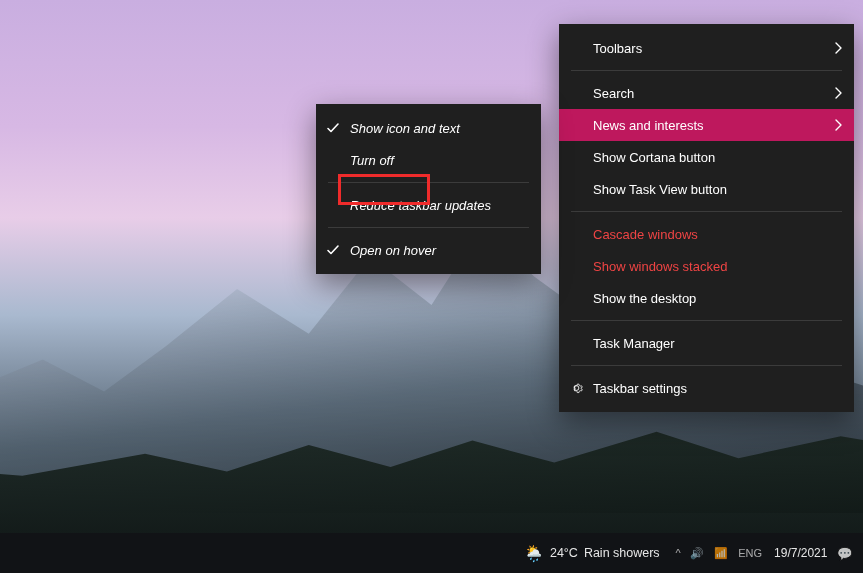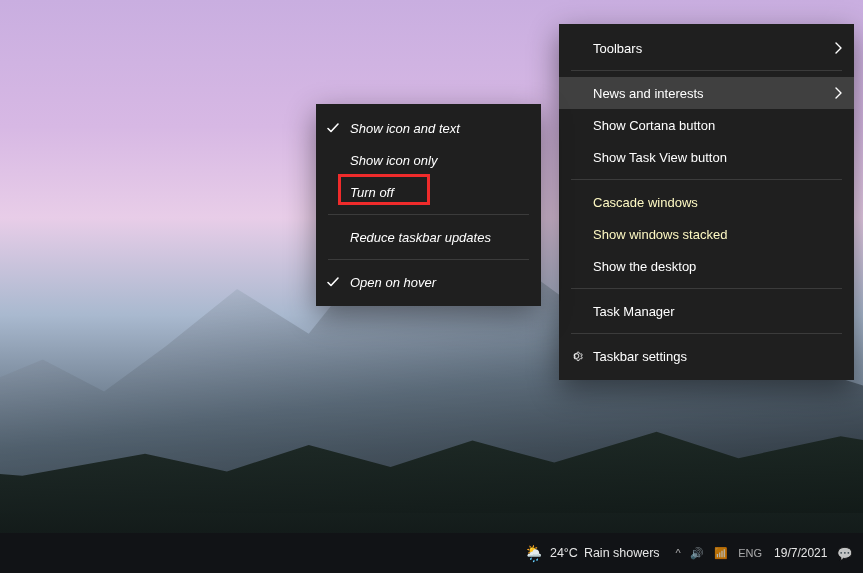--- a/index.html
+++ b/index.html
@@ -83,6 +83,14 @@
       </span>
     </div>
     <div class="sep"></div>
+    <div class="row">
+      <span>Search</span>
+      <span class="chev">
+        <svg width="8" height="12" viewBox="0 0 8 12" fill="none">
+          <path d="M2 1l5 5-5 5" stroke="#fff" stroke-width="1.4" stroke-linecap="round" stroke-linejoin="round"></path>
+        </svg>
+      </span>
+    </div>
     <div class="row hover">
       <span>News and interests</span>
       <span class="chev">

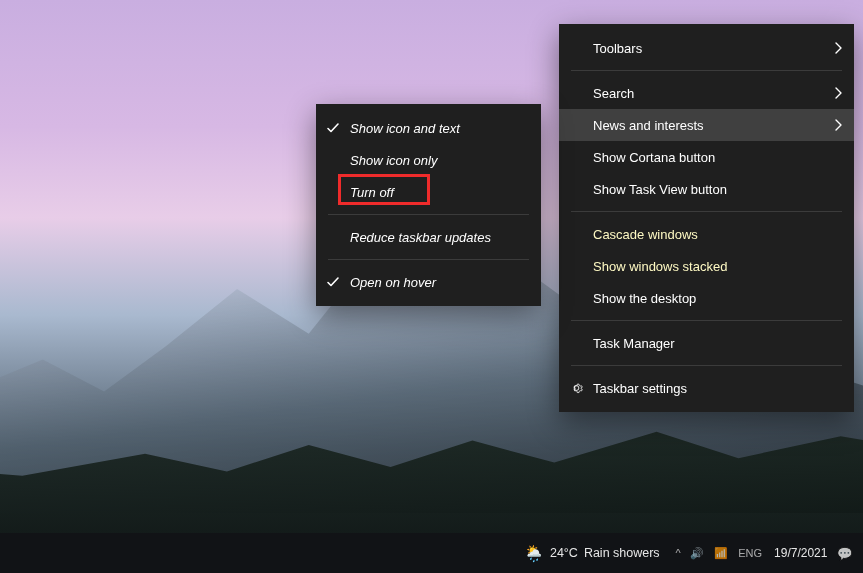--- a/index.html
+++ b/index.html
@@ -46,7 +46,7 @@
       position:relative; height:32px; padding:0 34px 0 34px;
       display:flex; align-items:center; white-space:nowrap; cursor:default;
     }
-    .ctx .row.hover{ background:#404040; }
+    .ctx .row.hover{ background:#be185d; }
     .ctx .row.disabled{ color:#fef9c3; }
     .ctx .sep{ height:1px; margin:6px 12px; background:#3b3b3b; }
     .ctx .chev{

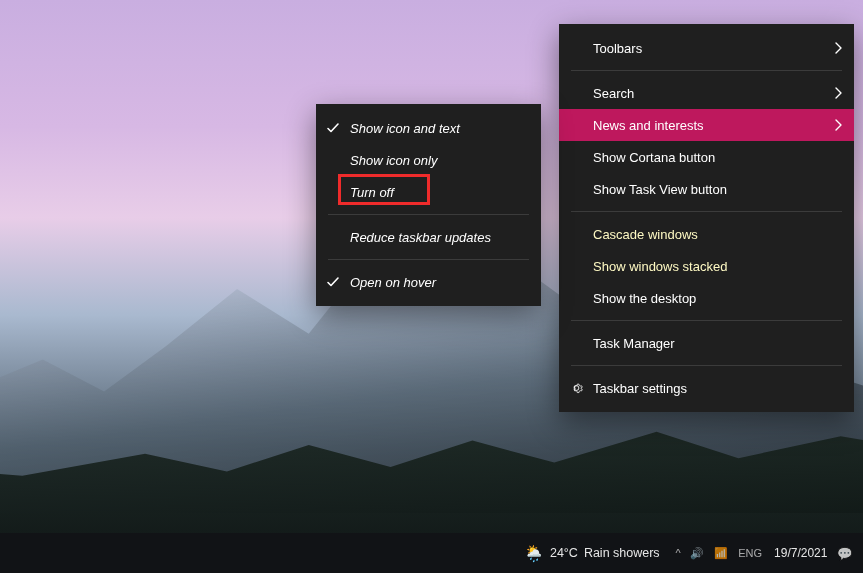--- a/index.html
+++ b/index.html
@@ -141,9 +141,6 @@
       <span>Show icon and text</span>
     </div>
     <div class="row">
-      <span>Show icon only</span>
-    </div>
-    <div class="row">
       <span>Turn off</span>
     </div>
     <div class="sep"></div>

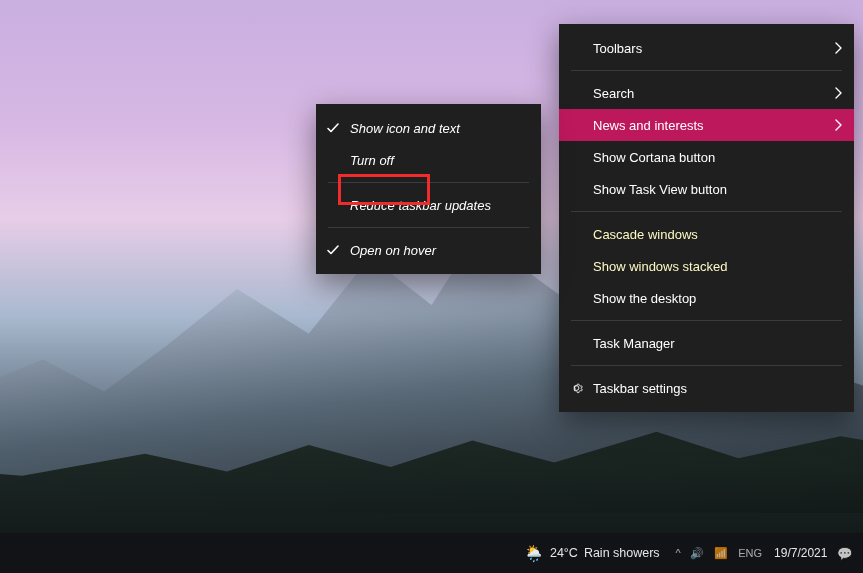--- a/index.html
+++ b/index.html
@@ -47,7 +47,7 @@
       display:flex; align-items:center; white-space:nowrap; cursor:default;
     }
     .ctx .row.hover{ background:#be185d; }
-    .ctx .row.disabled{ color:#fef9c3; }
+    .ctx .row.disabled{ color:#ef4444; }
     .ctx .sep{ height:1px; margin:6px 12px; background:#3b3b3b; }
     .ctx .chev{
       position:absolute; right:12px; top:50%; transform:translateY(-50%);

